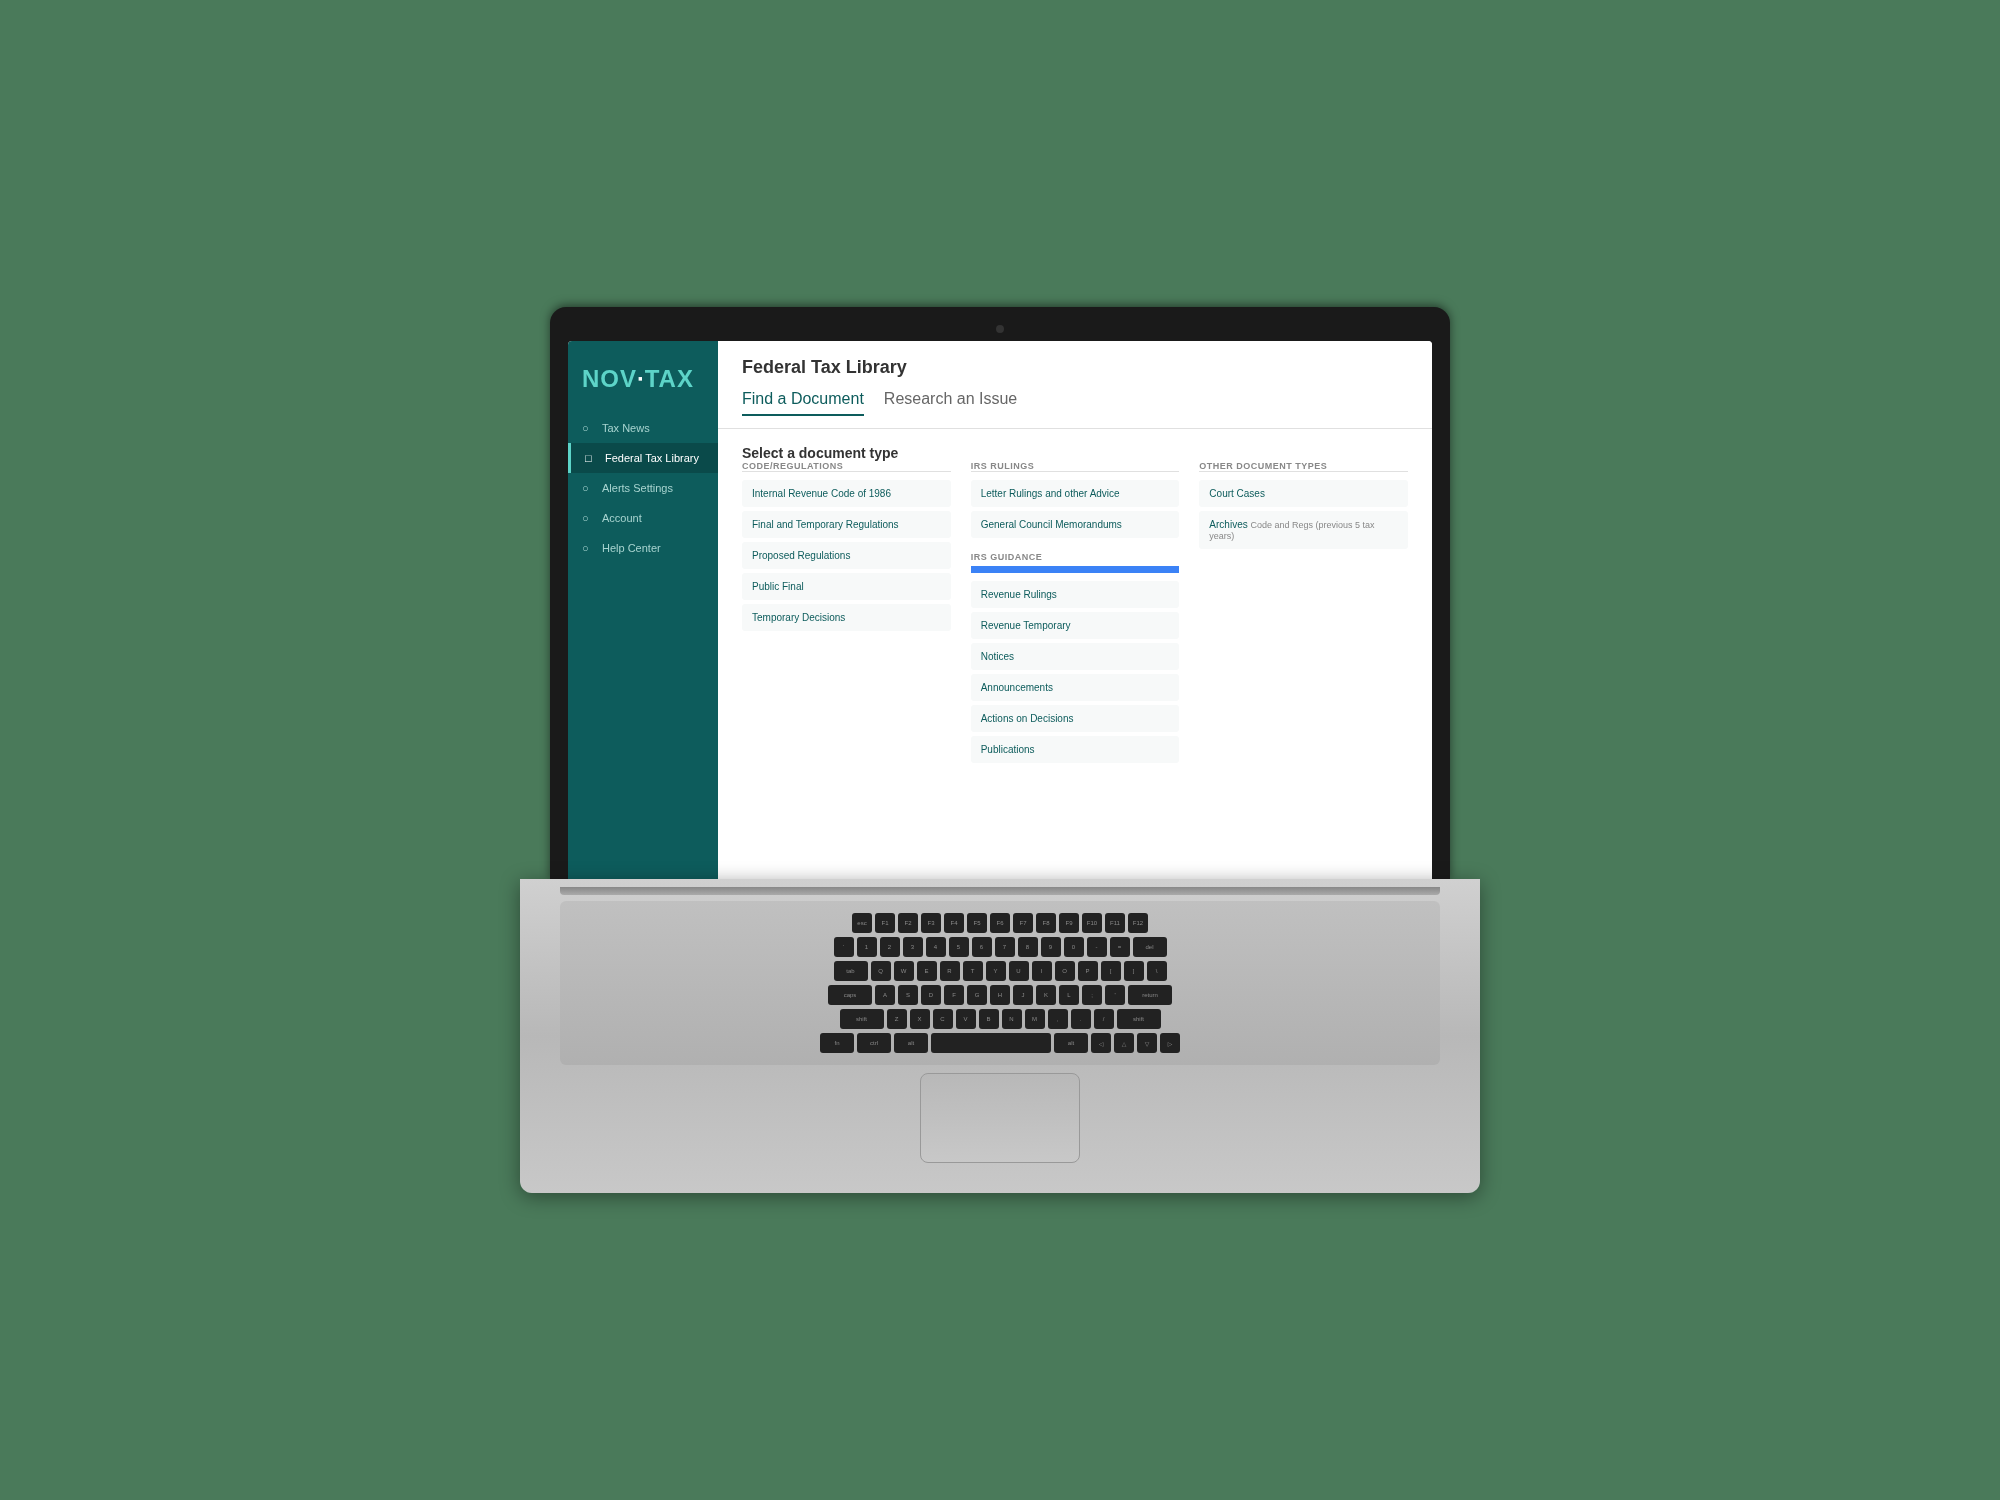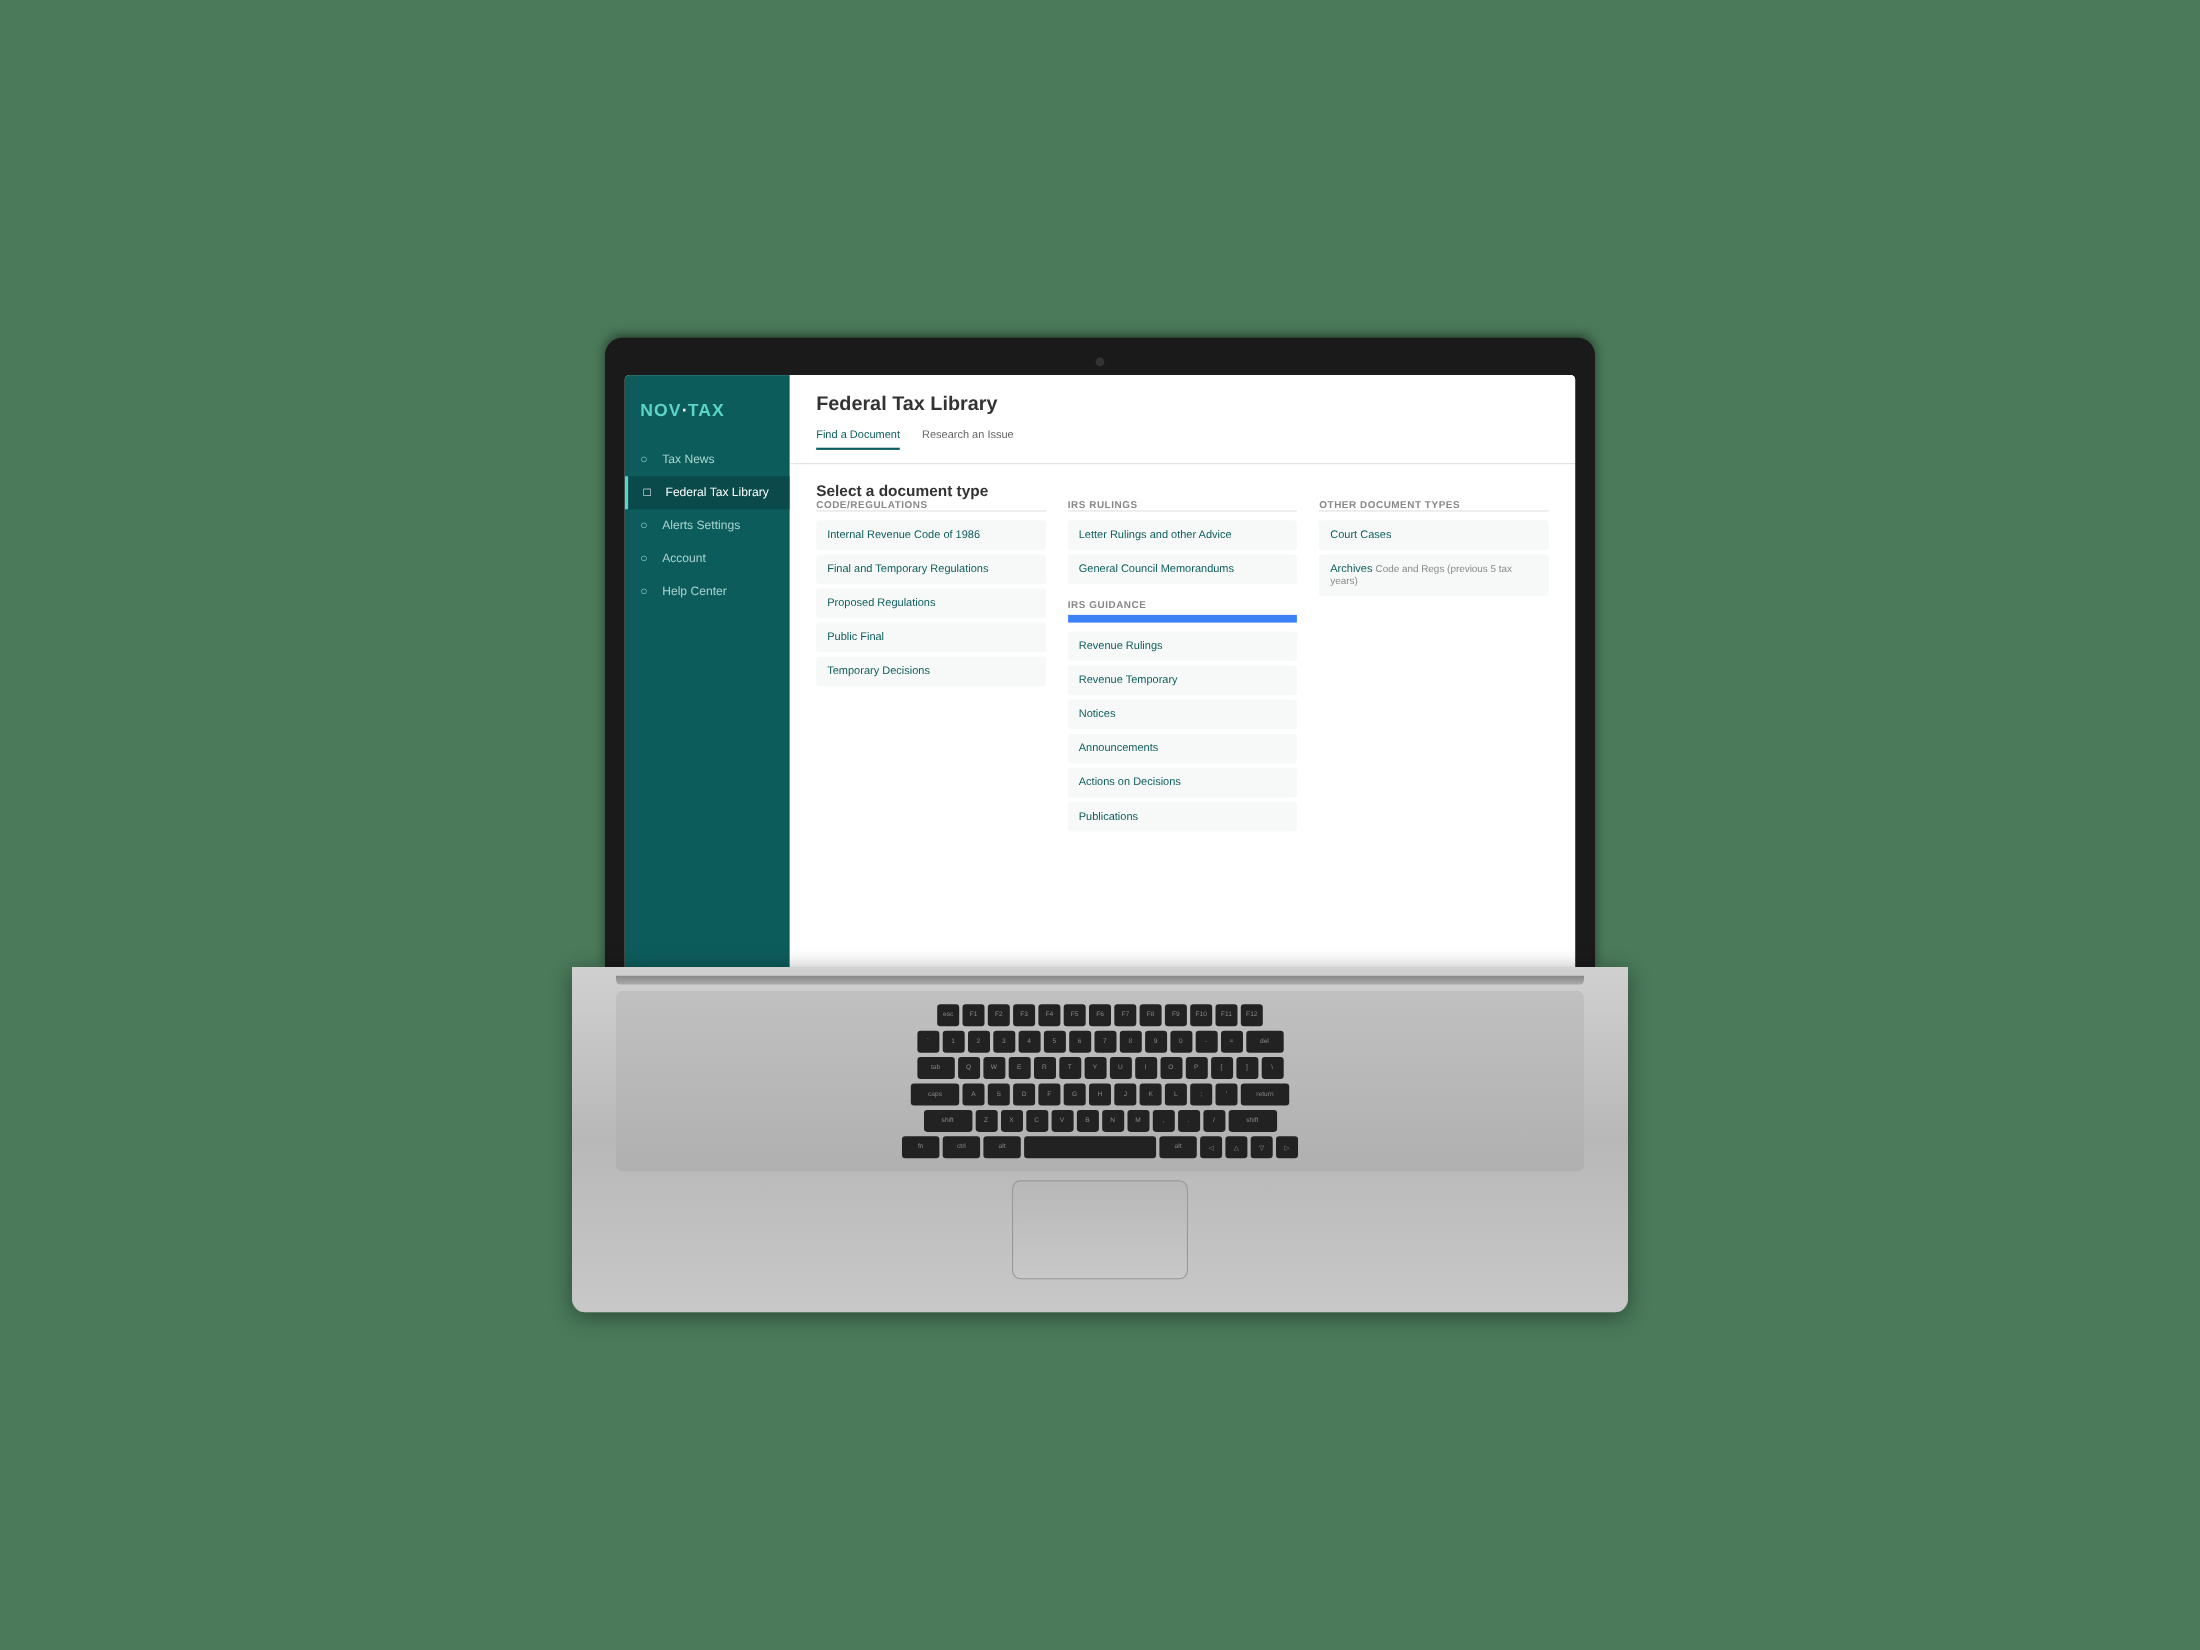--- a/index.html
+++ b/index.html
@@ -125,7 +125,7 @@
 
     .logo {
       padding: 8px 14px 20px 14px;
-      font-size: 16px;
+      font-size: 24px;
       font-weight: 700;
       color: #fff;
       letter-spacing: 1px;

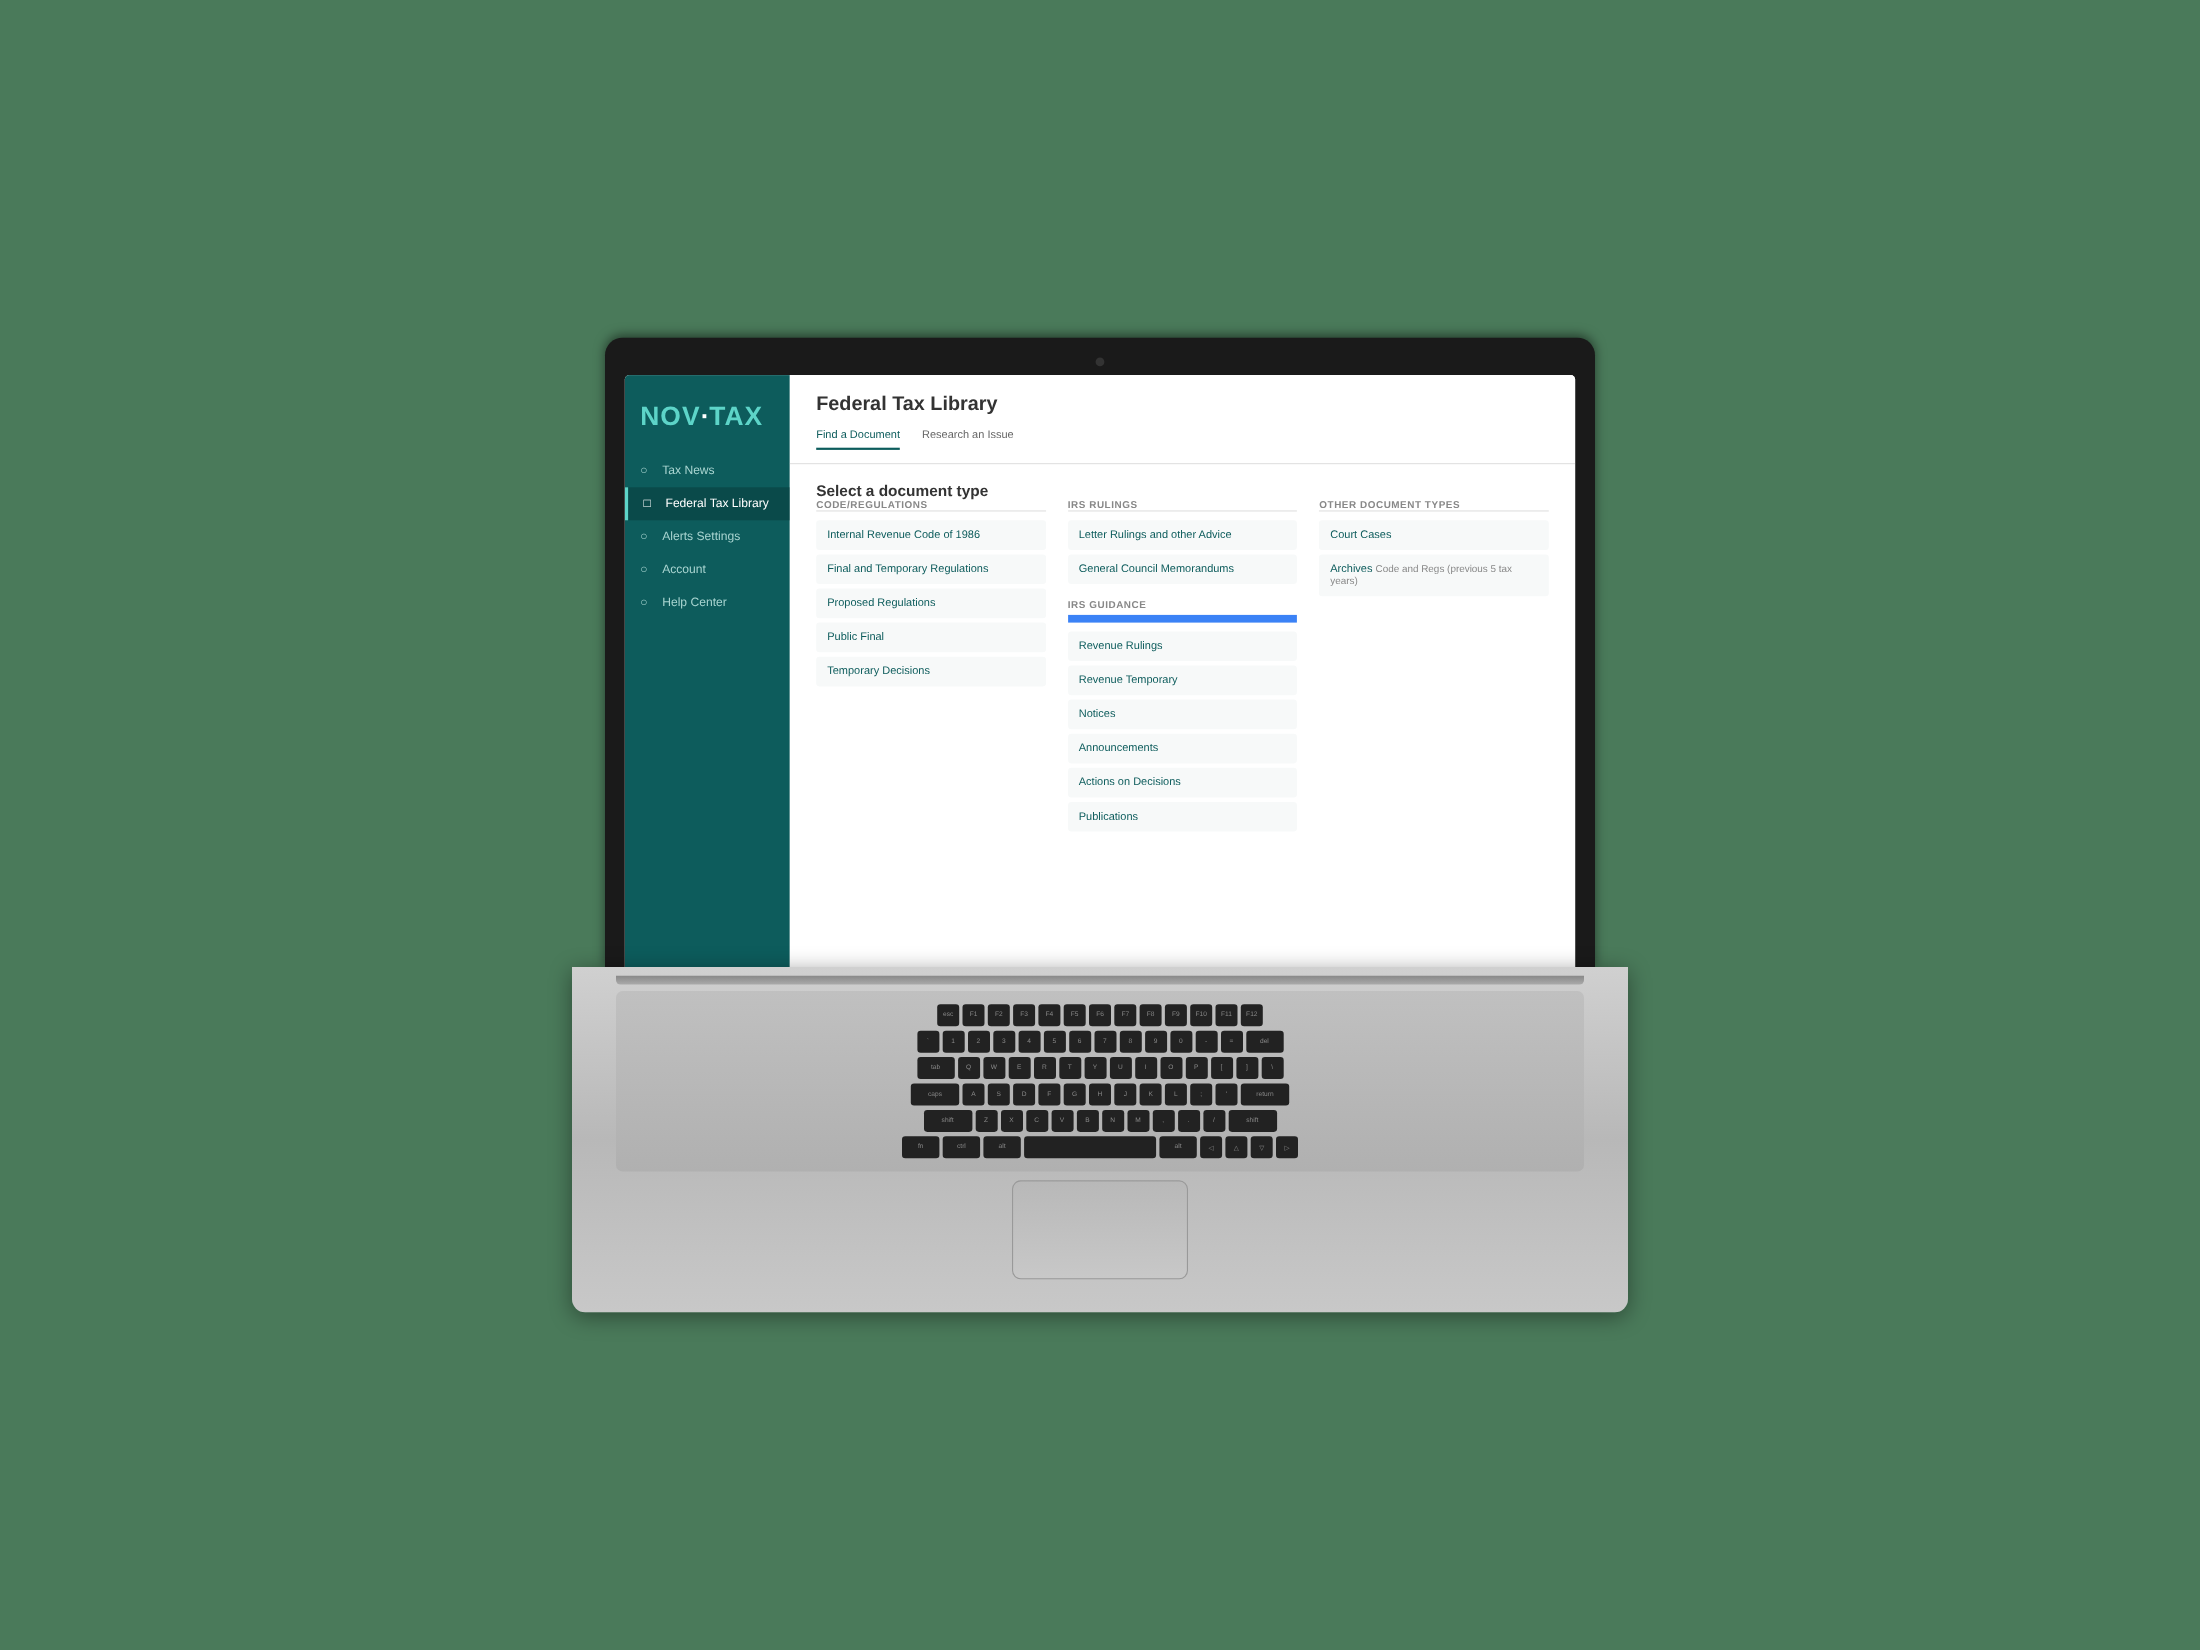--- a/index.html
+++ b/index.html
@@ -180,7 +180,7 @@
     }
 
     .tab {
-      font-size: 10px;
+      font-size: 16px;
       color: #666;
       padding-bottom: 6px;
       cursor: pointer;

